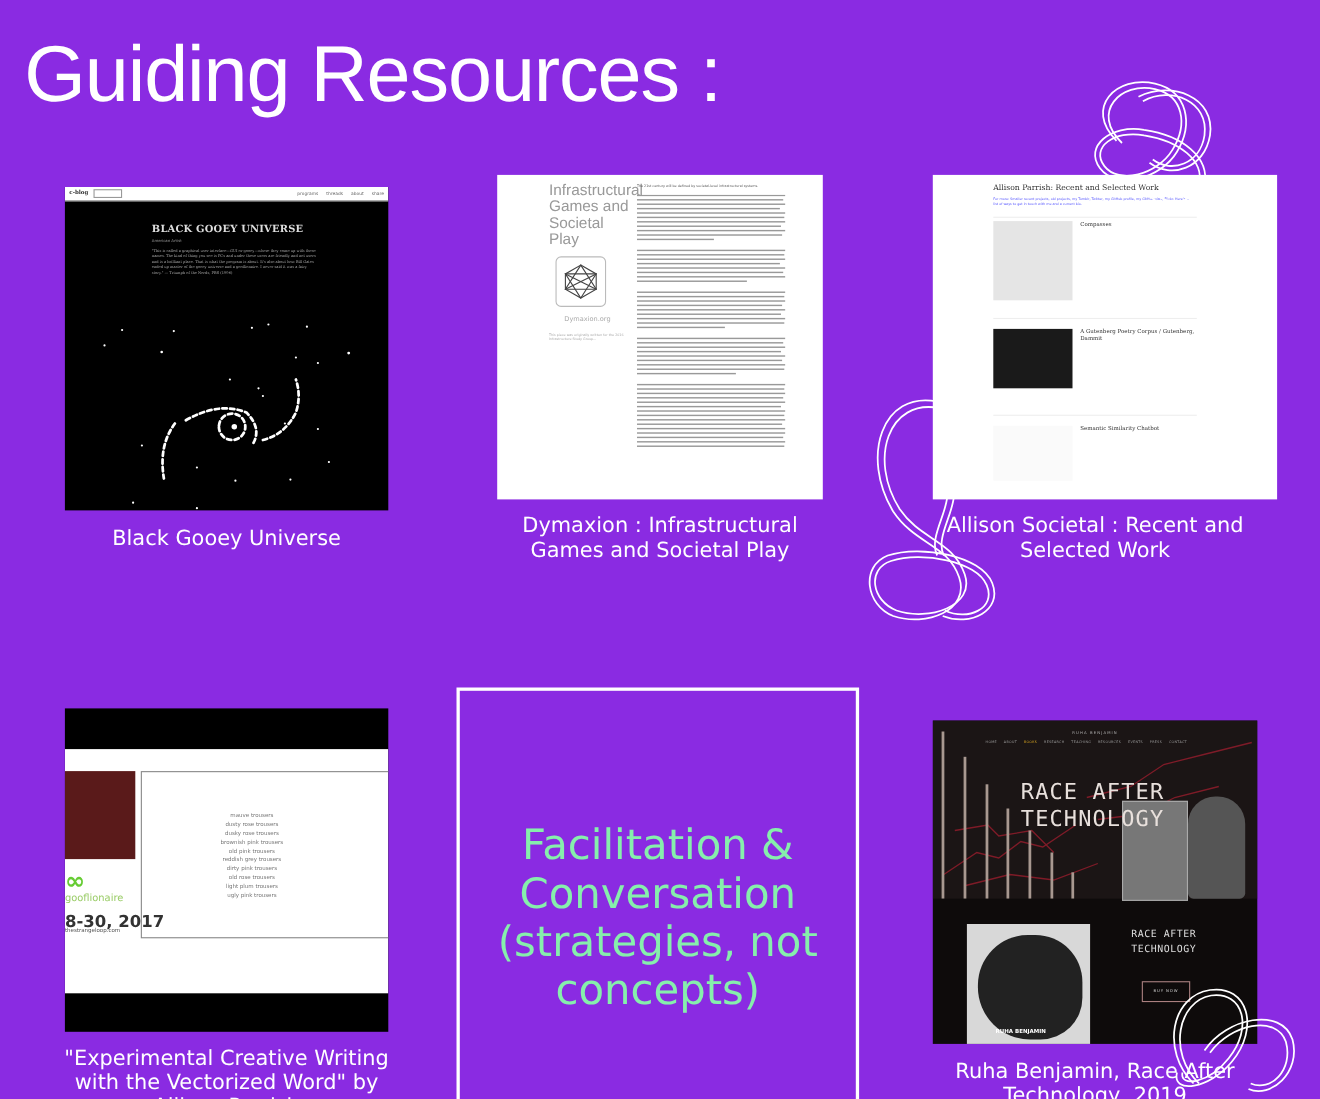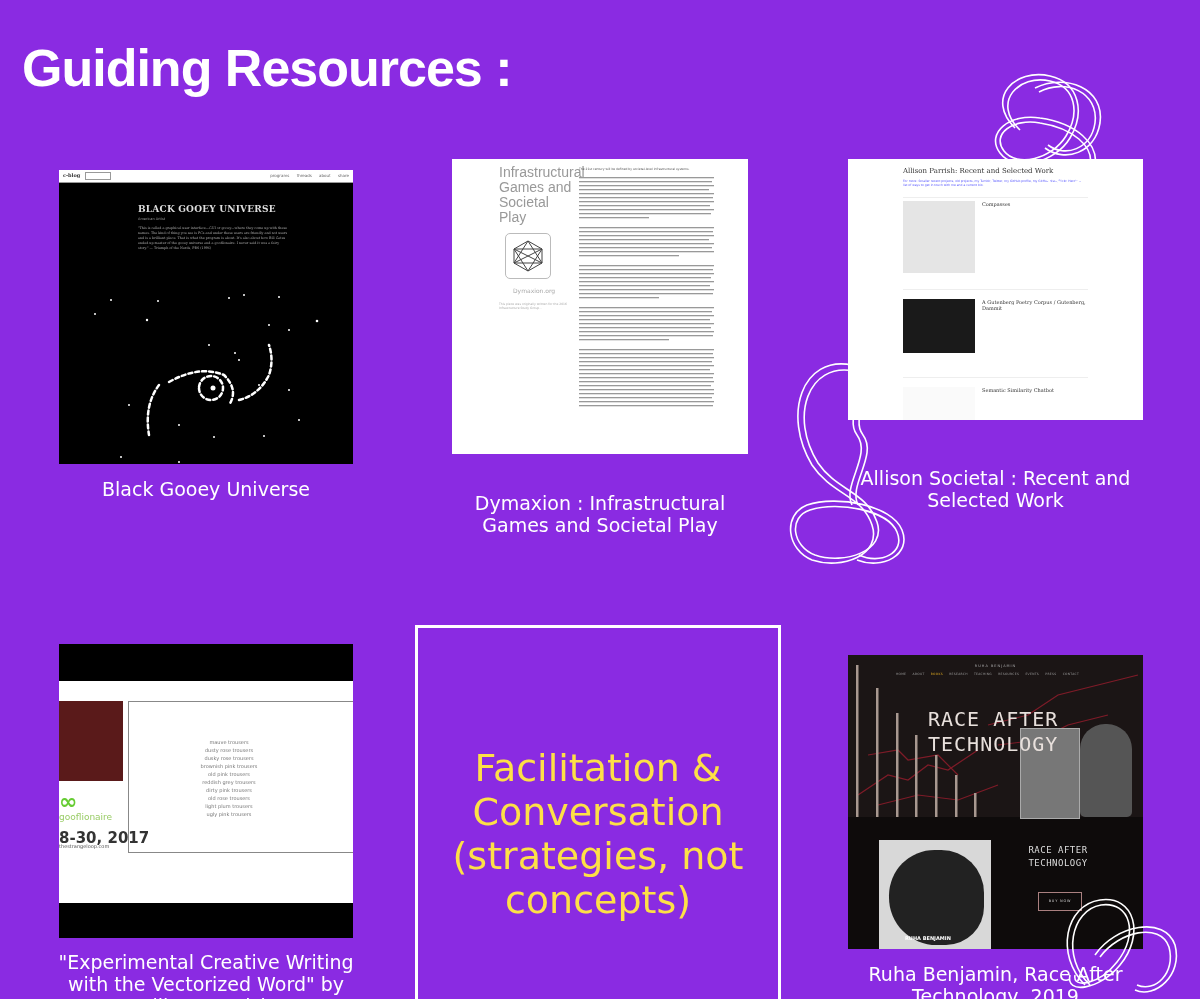--- a/index.html
+++ b/index.html
@@ -12,7 +12,7 @@
   .title {
     position:absolute; left:22px; top:28px;
     font-family:"Liberation Sans", sans-serif;
-    font-weight:bold; font-size:52px; letter-spacing:-1px;
+    font-weight:normal; font-size:72px; letter-spacing:-1px;
     margin:0; line-height:80px;
   }
   .card { position:absolute; }

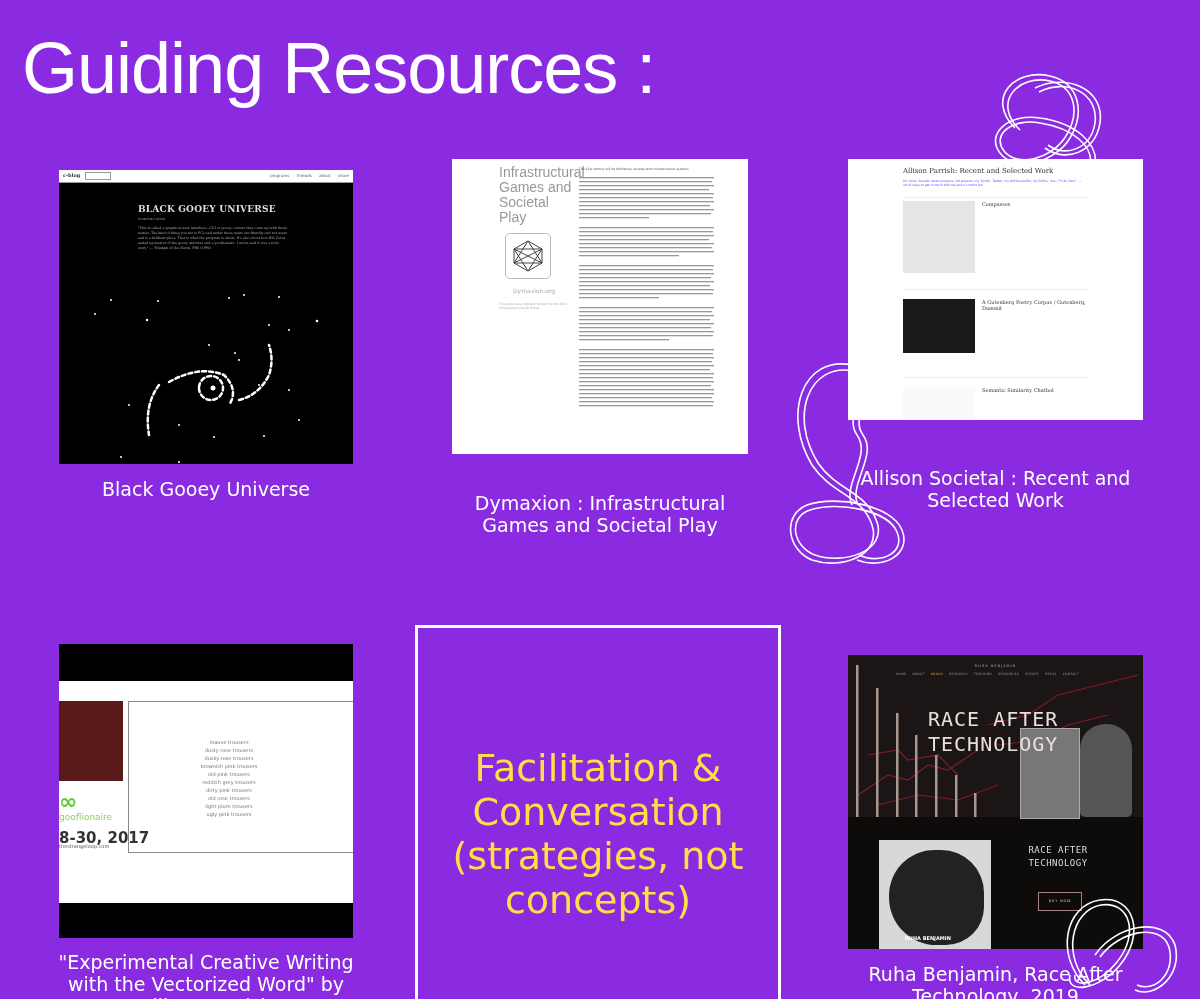--- a/index.html
+++ b/index.html
@@ -43,7 +43,7 @@
   .dym .right p { margin:0 0 6px 0; }
 
   
-  .ap { left:848px; top:159px; width:295px; height:261px; background:#fff; }
+  .ap { left:848px; top:159px; width:295px; height:295px; background:#fff;padding-left:18px; }
   .ap .h { position:absolute; left:55px; top:8px; font-family:"DejaVu Serif", serif; font-size:7px; color:#333; }
   .ap .links { position:absolute; left:55px; top:20px; width:180px; font-size:3px; color:#55f; line-height:4px;}
   .ap .img1 { position:absolute; left:55px; top:42px; width:72px; height:72px; background:#e5e5e5; }

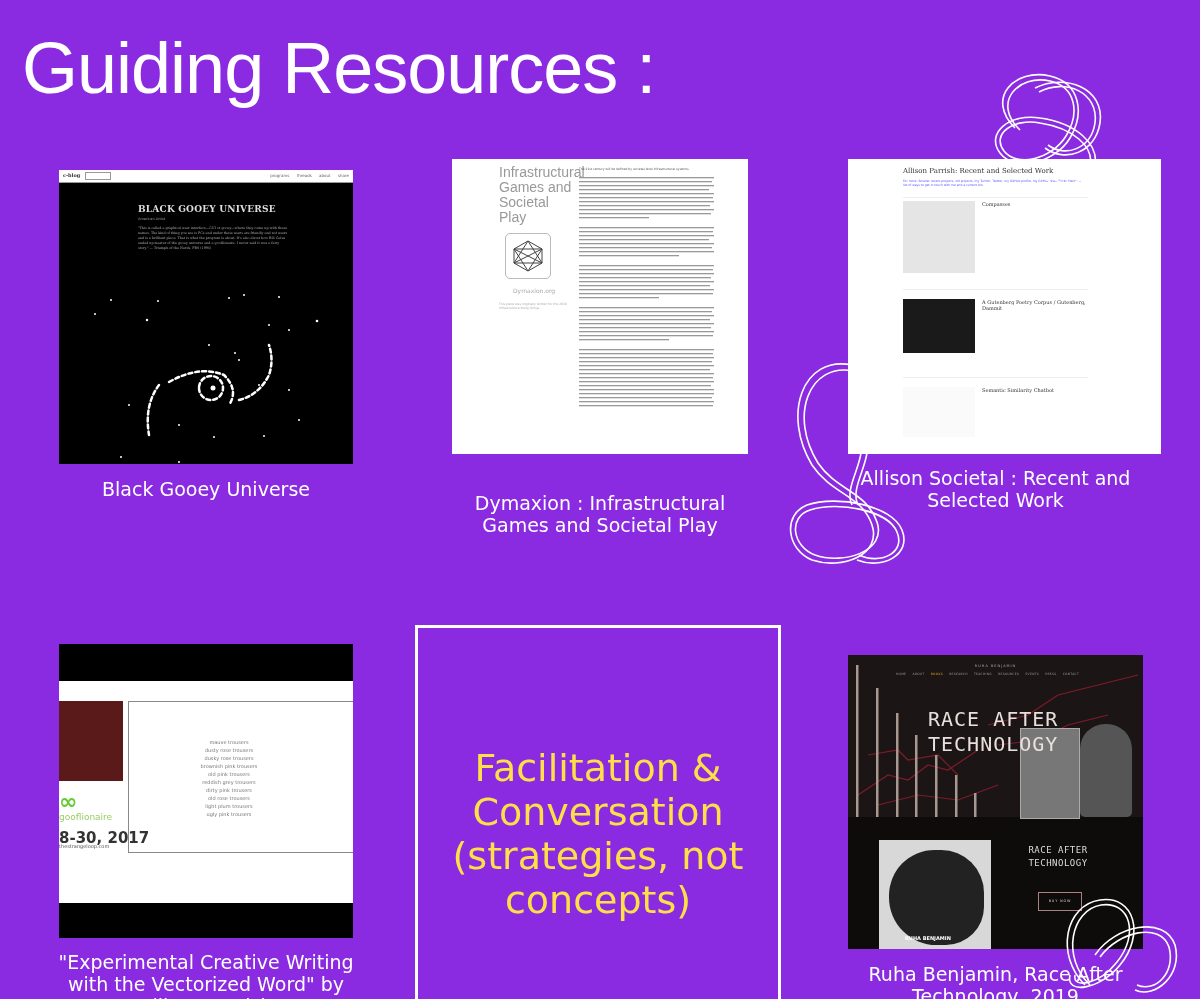--- a/index.html
+++ b/index.html
@@ -219,7 +219,7 @@
       </svg>
     </div>
   </div>
-  <div class="caption" style="left:452px;top:492px;width:296px;">Dymaxion : Infrastructural Games and Societal Play</div>
+  <div class="caption" style="left:452px;top:467px;width:296px;">Dymaxion : Infrastructural Games and Societal Play</div>
 </div>
 
 <div class="card">

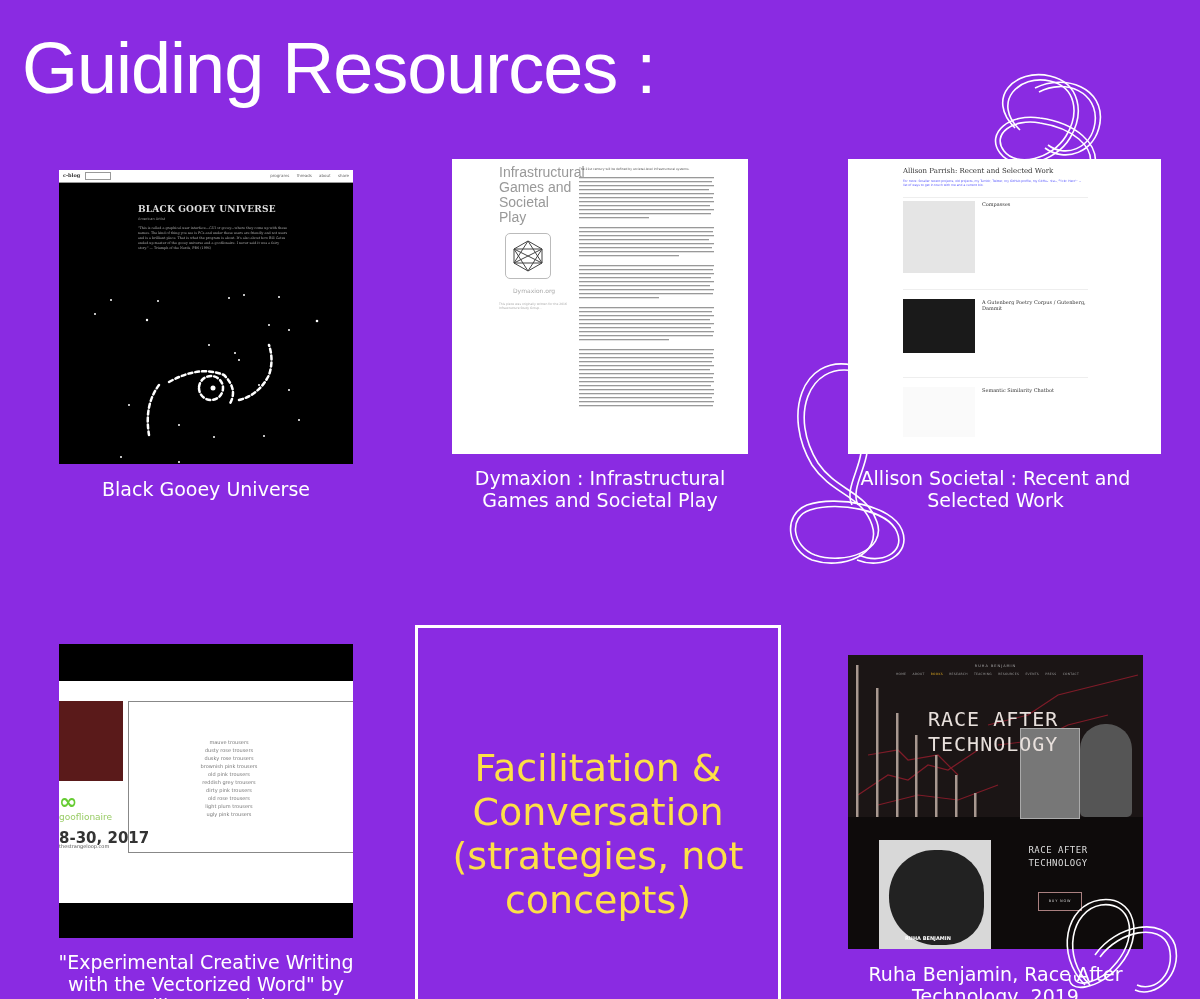--- a/index.html
+++ b/index.html
@@ -68,7 +68,7 @@
   .fac { left:415px; top:625px; width:366px; height:380px; border:3px solid #fff; box-sizing:border-box; }
   .fac .label {
     position:absolute; left:0; top:118px; width:100%;
-    text-align:center; font-size:38px; line-height:44px; color:#fde047;
+    text-align:center; font-size:38px; line-height:44px; color:#86efac;
   }
 
   

